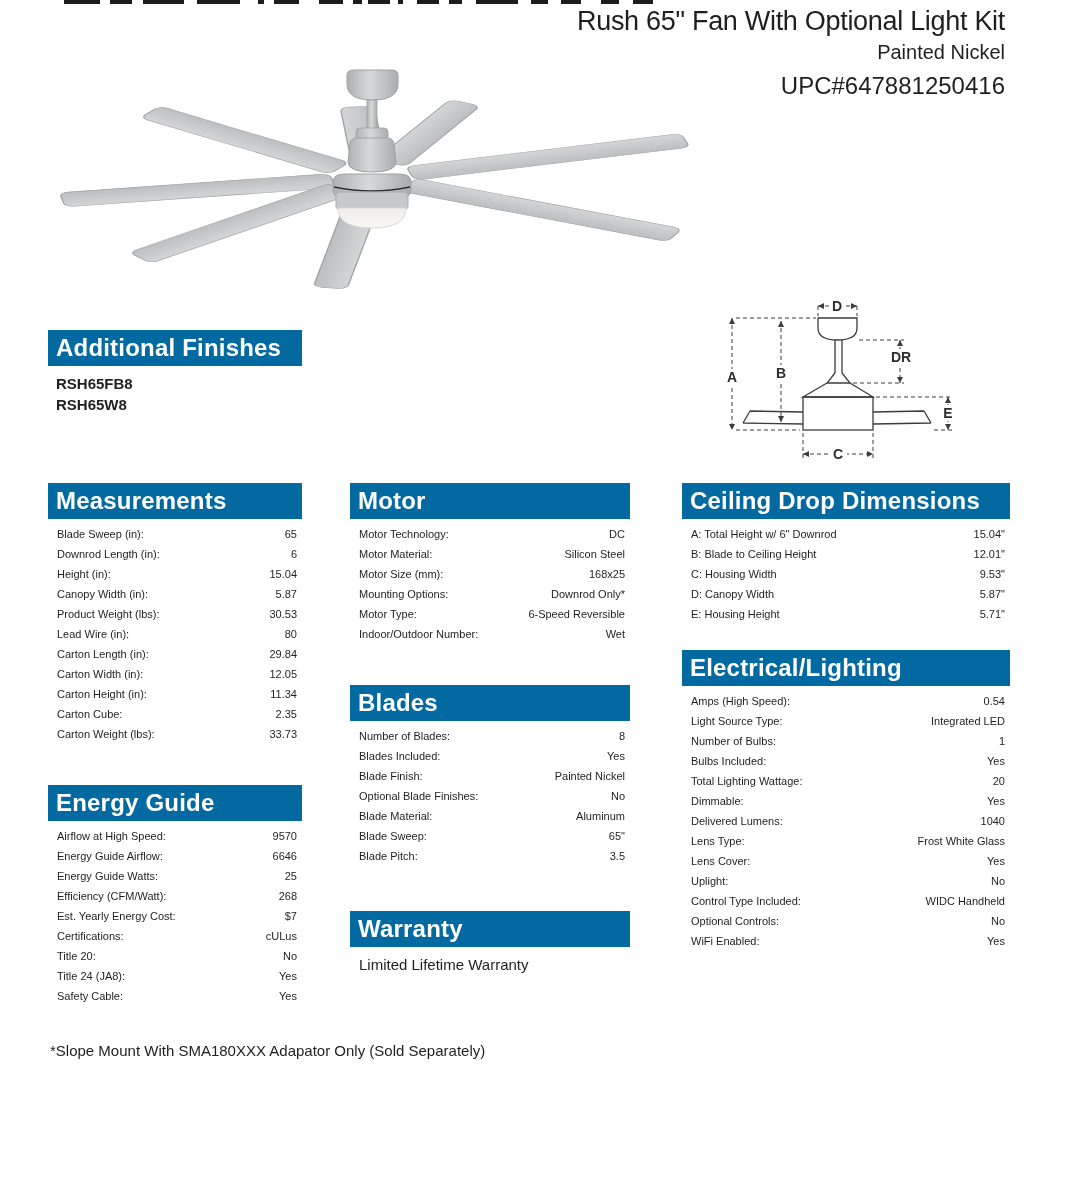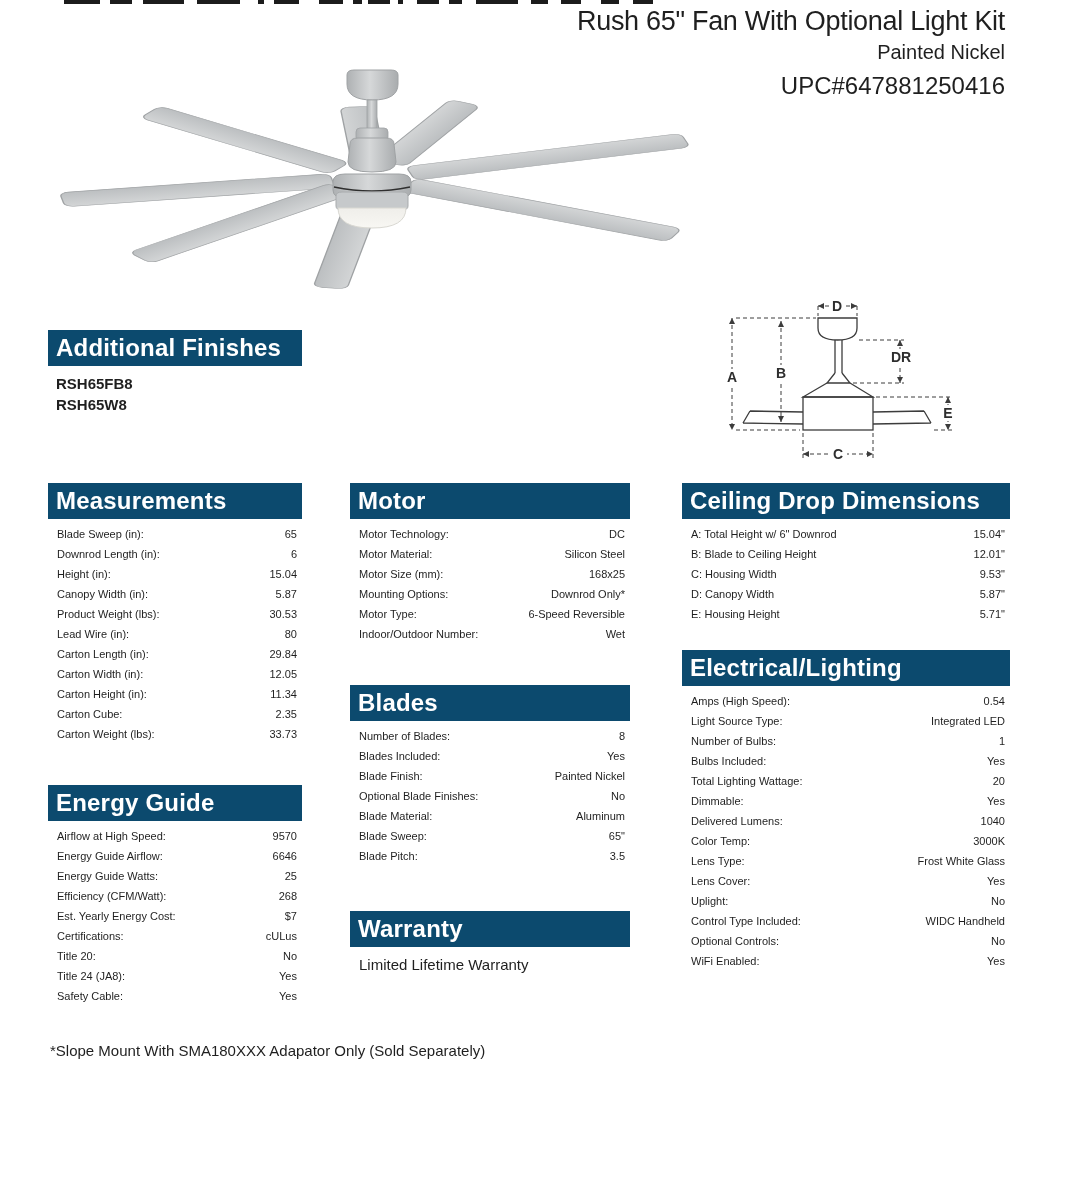--- a/index.html
+++ b/index.html
@@ -30,7 +30,7 @@
   
   .section { position:absolute; }
   .sec-header {
-    background:#0c4a6e;
+    background:#0369a1;
     color:#ffffff;
     font-weight:bold;
     font-size:24px;

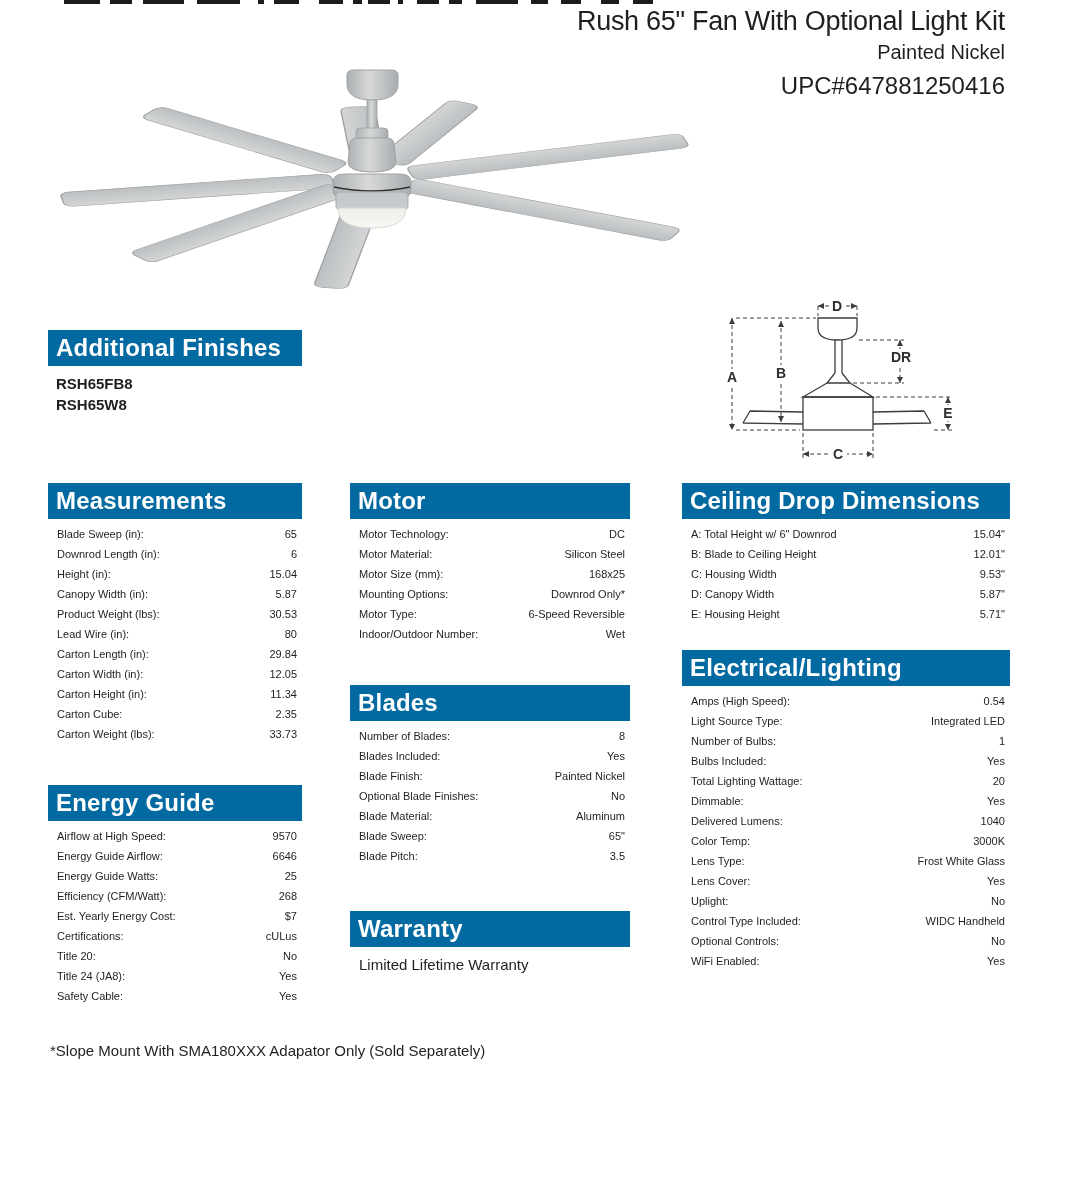--- a/index.html
+++ b/index.html
@@ -458,10 +458,6 @@
           <span class="spec-value">1040</span>
         </div>
         <div class="spec-row">
-          <span class="spec-label">Color Temp:</span>
-          <span class="spec-value">3000K</span>
-        </div>
-        <div class="spec-row">
           <span class="spec-label">Lens Type:</span>
           <span class="spec-value">Frost White Glass</span>
         </div>

